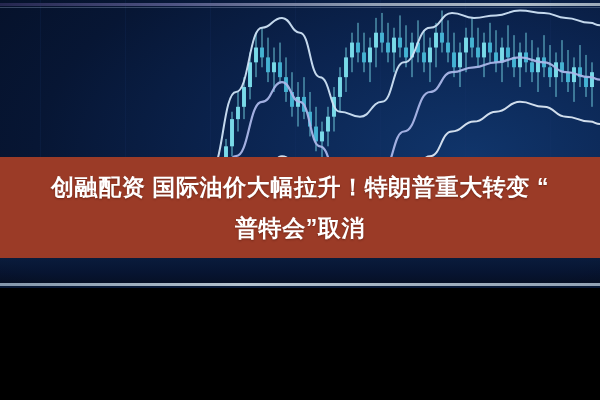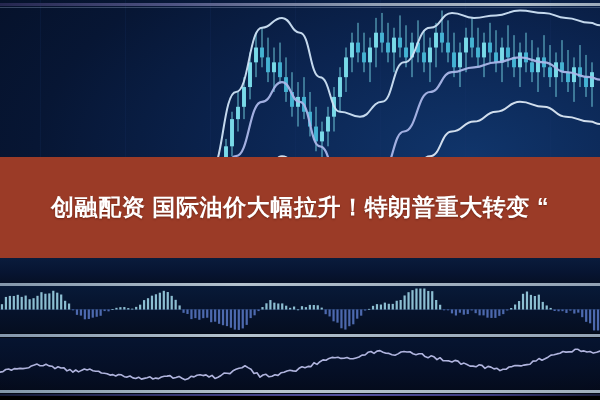--- a/index.html
+++ b/index.html
@@ -7,7 +7,7 @@
 
   #stage{
     position:relative;
-    width:600px;height:396px;
+    width:600px;height:288px;
     overflow:hidden;
     background:#040a16;
   }

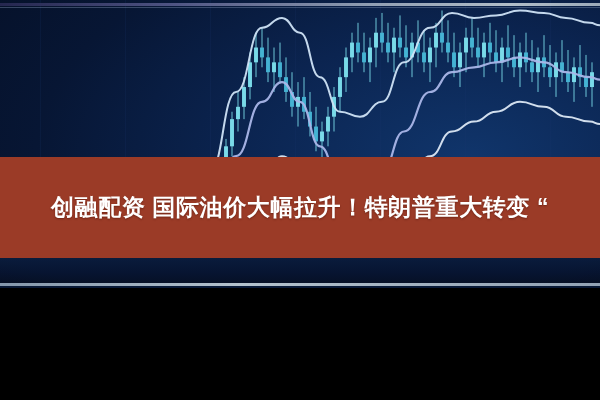--- a/index.html
+++ b/index.html
@@ -283,6 +283,7 @@
 
   <div id="banner">
     <div class="ink l1">创融配资 国际油价大幅拉升！特朗普重大转变 “</div>
+    <div class="ink l2">普特会”取消</div>
   </div>
 
   <div class="panel" id="panel-gap">

